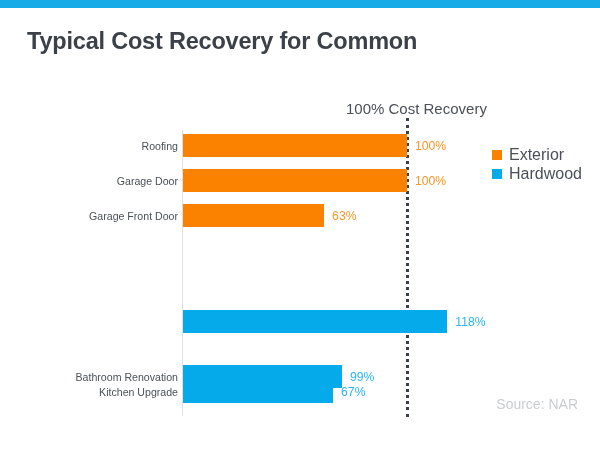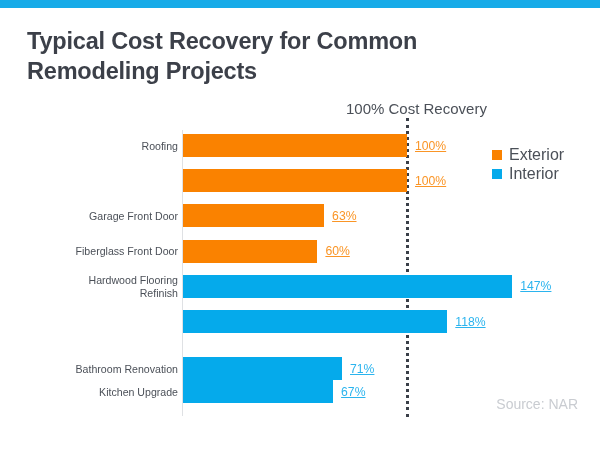--- a/index.html
+++ b/index.html
@@ -174,7 +174,6 @@
 
   <div class="title">
     <span class="title-line">Typical Cost Recovery for Common</span>
-    <span class="title-line">Remodeling Projects</span>
   </div>
 
   <div class="plot">

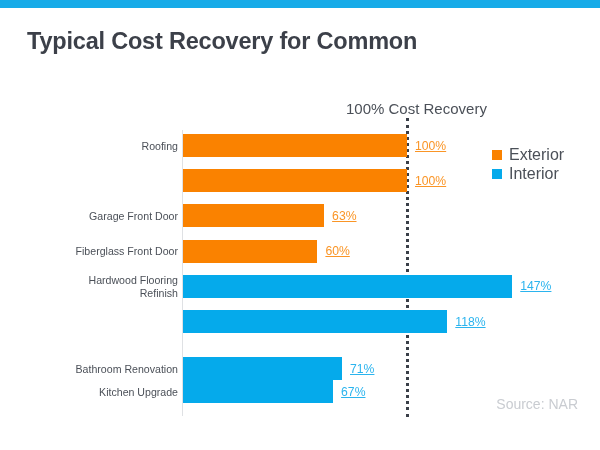--- a/index.html
+++ b/index.html
@@ -126,7 +126,6 @@
     transform: translateY(-50%);
     font-size: 12.2px;
     white-space: nowrap;
-    text-decoration: underline;
   }
   .bar-value.exterior { color: #FA9526; }
   .bar-value.interior { color: #2BB4EE; }

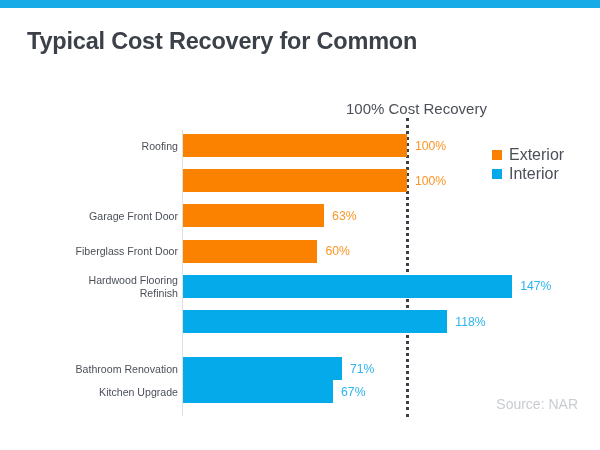--- a/index.html
+++ b/index.html
@@ -190,6 +190,9 @@
           <div class="bar-value exterior" style="left: 415px;">100%</div>
         </div>
         <div class="row" style="top: 169.2px;">
+          <div class="row-label">
+            <div>Garage Door</div>
+          </div>
           <div class="bar exterior" title="Garage Door: 100%" style="width: 224px;"></div>
           <div class="bar-value exterior" style="left: 415px;">100%</div>
         </div>

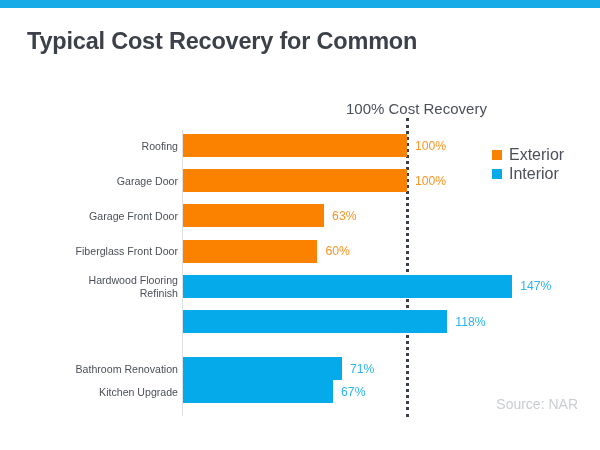--- a/index.html
+++ b/index.html
@@ -246,7 +246,7 @@
       </div>
       <div class="legend-item">
         <span class="legend-swatch" style="background: rgb(5, 170, 235);"></span>
-        <span class="legend-label">Interior</span>
+        <span class="legend-label">Hardwood</span>
       </div>
     </div>
 

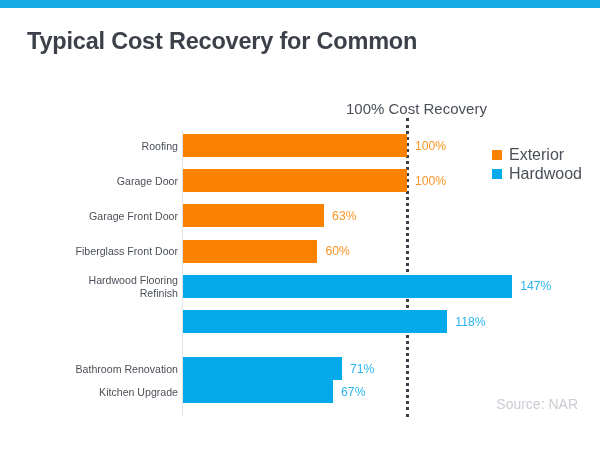--- a/index.html
+++ b/index.html
@@ -202,13 +202,6 @@
           </div>
           <div class="bar exterior" title="Steel Front Door: 63%" style="width: 141.12px;"></div>
           <div class="bar-value exterior" style="left: 332.12px;">63%</div>
-        </div>
-        <div class="row" style="top: 239.6px;">
-          <div class="row-label">
-            <div>Fiberglass Front Door</div>
-          </div>
-          <div class="bar exterior" title="Fiberglass Front Door: 60%" style="width: 134.4px;"></div>
-          <div class="bar-value exterior" style="left: 325.4px;">60%</div>
         </div>
         <div class="row" style="top: 274.8px;">
           <div class="row-label">

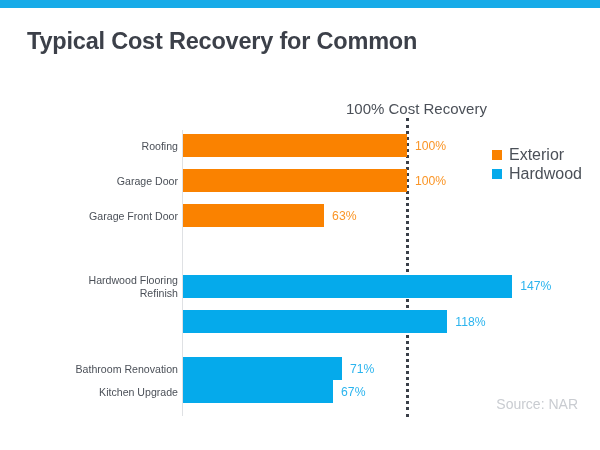--- a/index.html
+++ b/index.html
@@ -202,14 +202,6 @@
           </div>
           <div class="bar exterior" title="Steel Front Door: 63%" style="width: 141.12px;"></div>
           <div class="bar-value exterior" style="left: 332.12px;">63%</div>
-        </div>
-        <div class="row" style="top: 274.8px;">
-          <div class="row-label">
-            <div>Hardwood Flooring</div>
-            <div>Refinish</div>
-          </div>
-          <div class="bar interior" title="Hardwood Flooring Refinish: 147%" style="width: 329.28px;"></div>
-          <div class="bar-value interior" style="left: 520.28px;">147%</div>
         </div>
         <div class="row" style="top: 310px;">
           <div class="bar interior" title="New Wood Flooring: 118%" style="width: 264.32px;"></div>

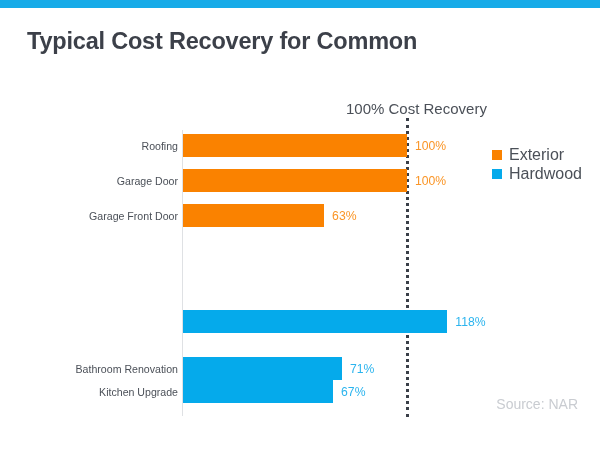--- a/index.html
+++ b/index.html
@@ -207,7 +207,7 @@
           <div class="bar interior" title="New Wood Flooring: 118%" style="width: 264.32px;"></div>
           <div class="bar-value interior" style="left: 455.32px; text-align: right;">118%</div>
         </div>
-        <div class="row" style="top: 357px;">
+        <div class="row" style="top: 365px;">
           <div class="row-label">
             <div>Bathroom Renovation</div>
           </div>

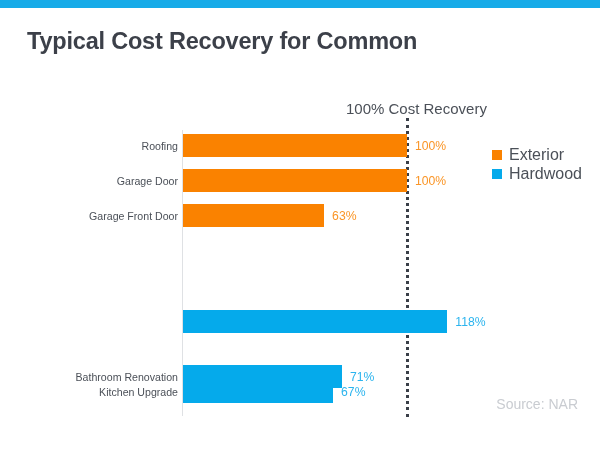--- a/index.html
+++ b/index.html
@@ -212,7 +212,7 @@
             <div>Bathroom Renovation</div>
           </div>
           <div class="bar interior" title="Bathroom Renovation: 71%" style="width: 159.04px;"></div>
-          <div class="bar-value interior" style="left: 350.04px;">71%</div>
+          <div class="bar-value interior" style="left: 350.04px;">99%</div>
         </div>
         <div class="row" style="top: 380.4px;">
           <div class="row-label">

